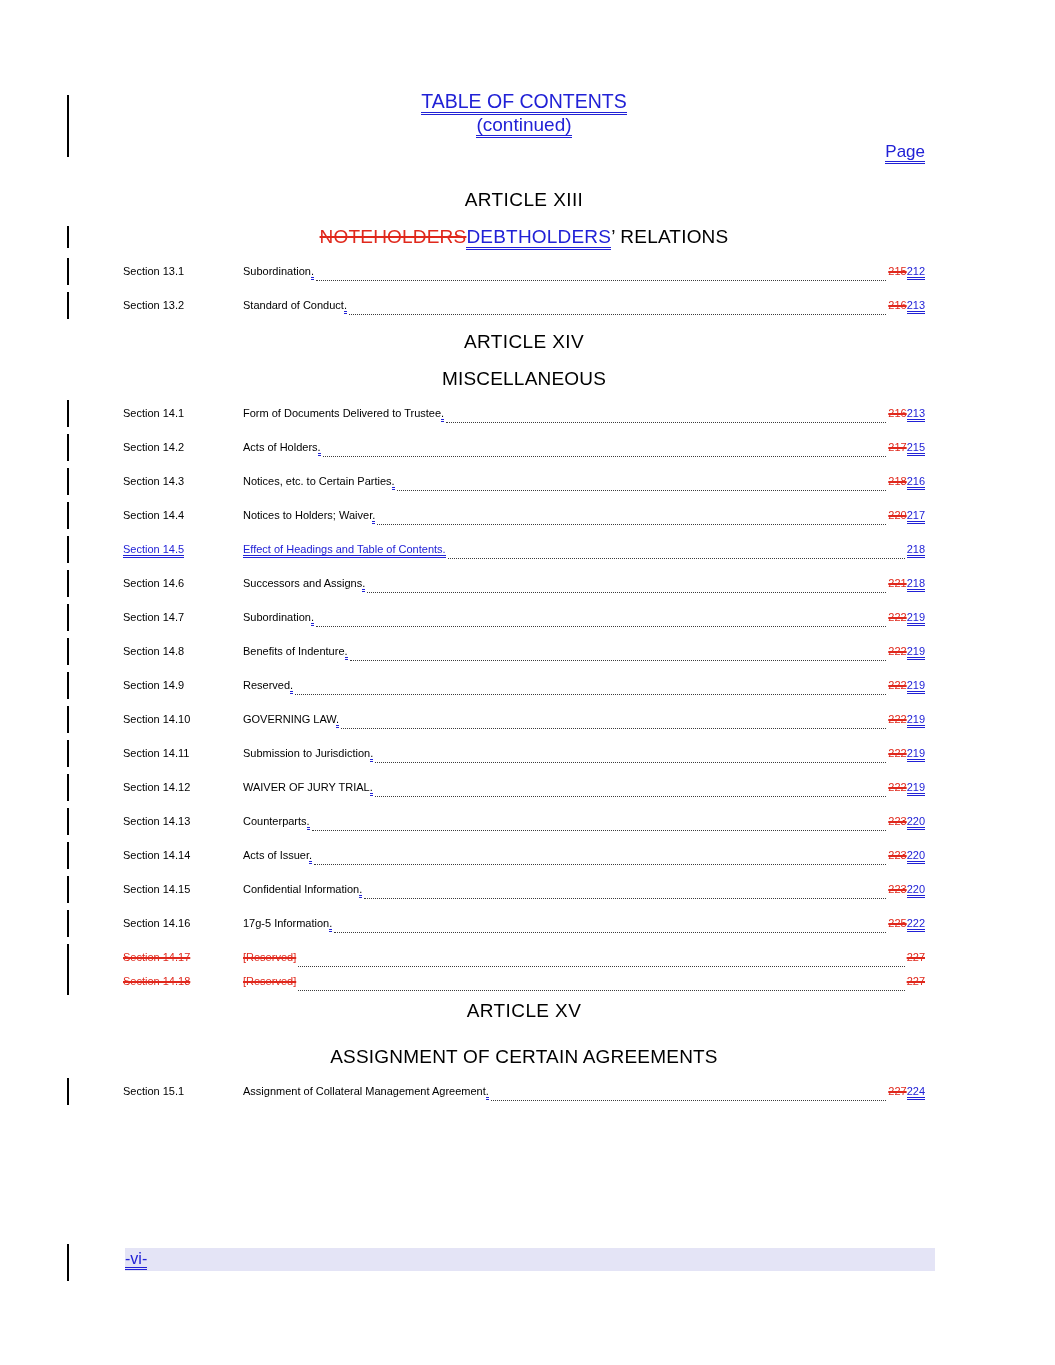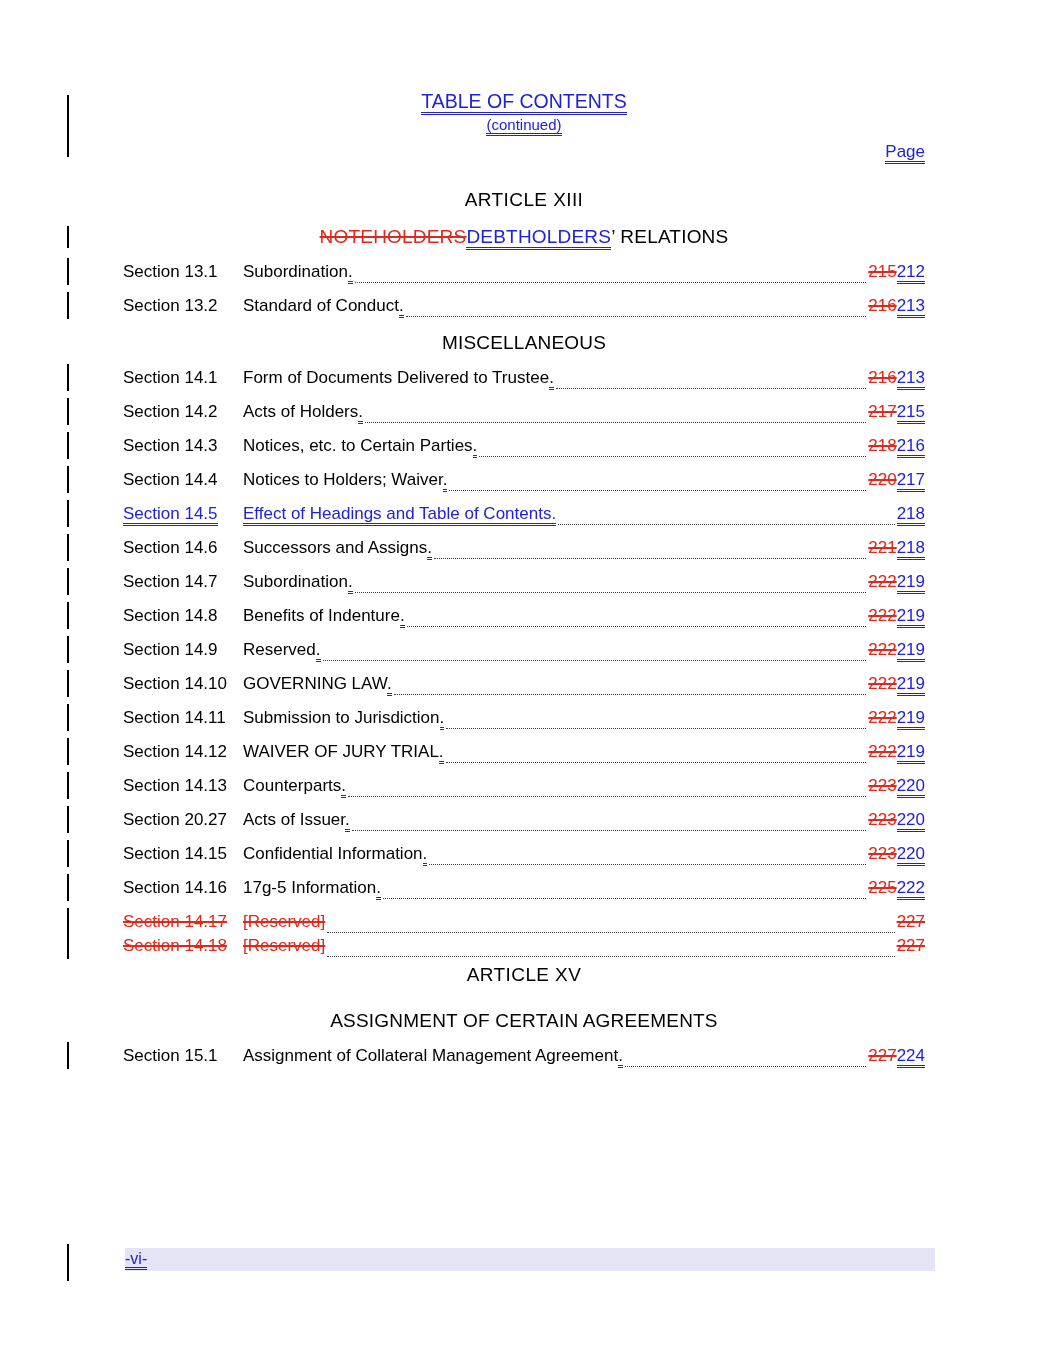--- a/index.html
+++ b/index.html
@@ -19,7 +19,7 @@
   .toc-header{position:relative;}
   .header-bar{position:absolute;left:-56px;top:5px;width:2px;height:62px;background:var(--bar);}
   .toc-title{text-align:center;font-size:19.5px;line-height:23px;}
-  .toc-subtitle{text-align:center;font-size:15px;line-height:23px;}
+  .toc-subtitle{text-align:center;font-size:19px;line-height:23px;}
   .page-label{text-align:right;font-size:17px;line-height:23px;margin-top:4px;}
 
   

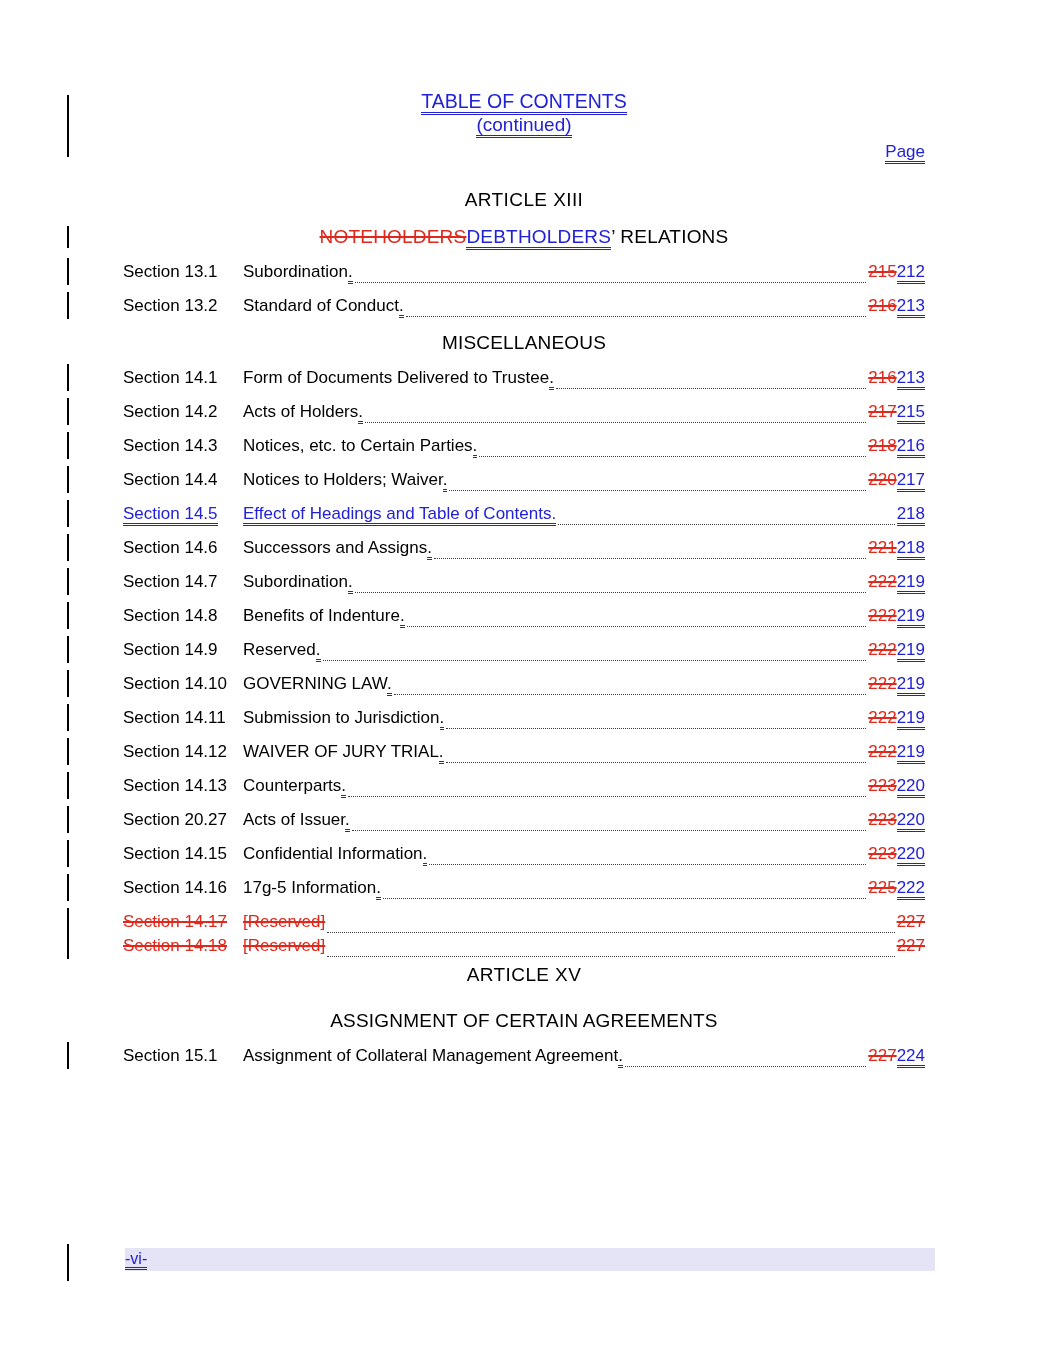--- a/index.html
+++ b/index.html
@@ -38,7 +38,7 @@
 
   
   .rows{margin-top:1px;}
-  .row{position:relative;display:flex;align-items:flex-end;font-size:17px;line-height:23px;margin-top:11px;}
+  .row{position:relative;display:flex;align-items:center;font-size:11px;line-height:23px;margin-top:11px;}
   .rows .row:first-child{margin-top:12px;}
   .row::before{content:"";position:absolute;left:-56px;top:-2px;width:2px;height:27px;background:var(--bar);}
   .row .sec{flex:none;width:120px;white-space:nowrap;}

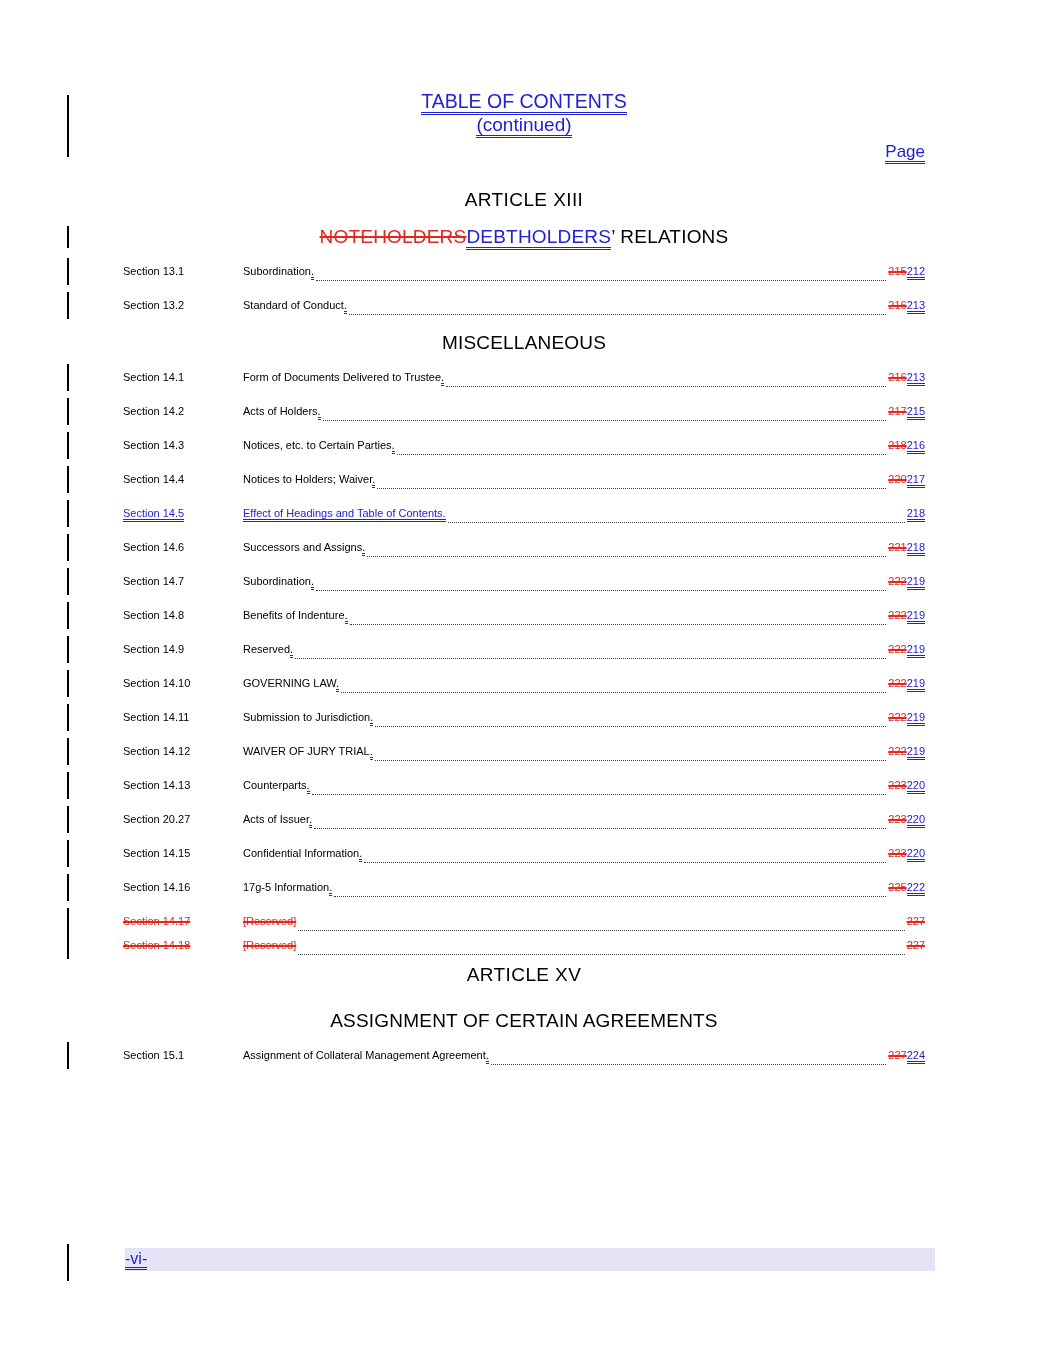--- a/index.html
+++ b/index.html
@@ -86,6 +86,7 @@
           </div>
         </section>
         <section class="article" id="a-xiv">
+          <div class="article-heading">ARTICLE XIV</div>
           <div class="article-subheading"><span class="">MISCELLANEOUS</span></div>
           <div class="rows">
             <div class="row changed">

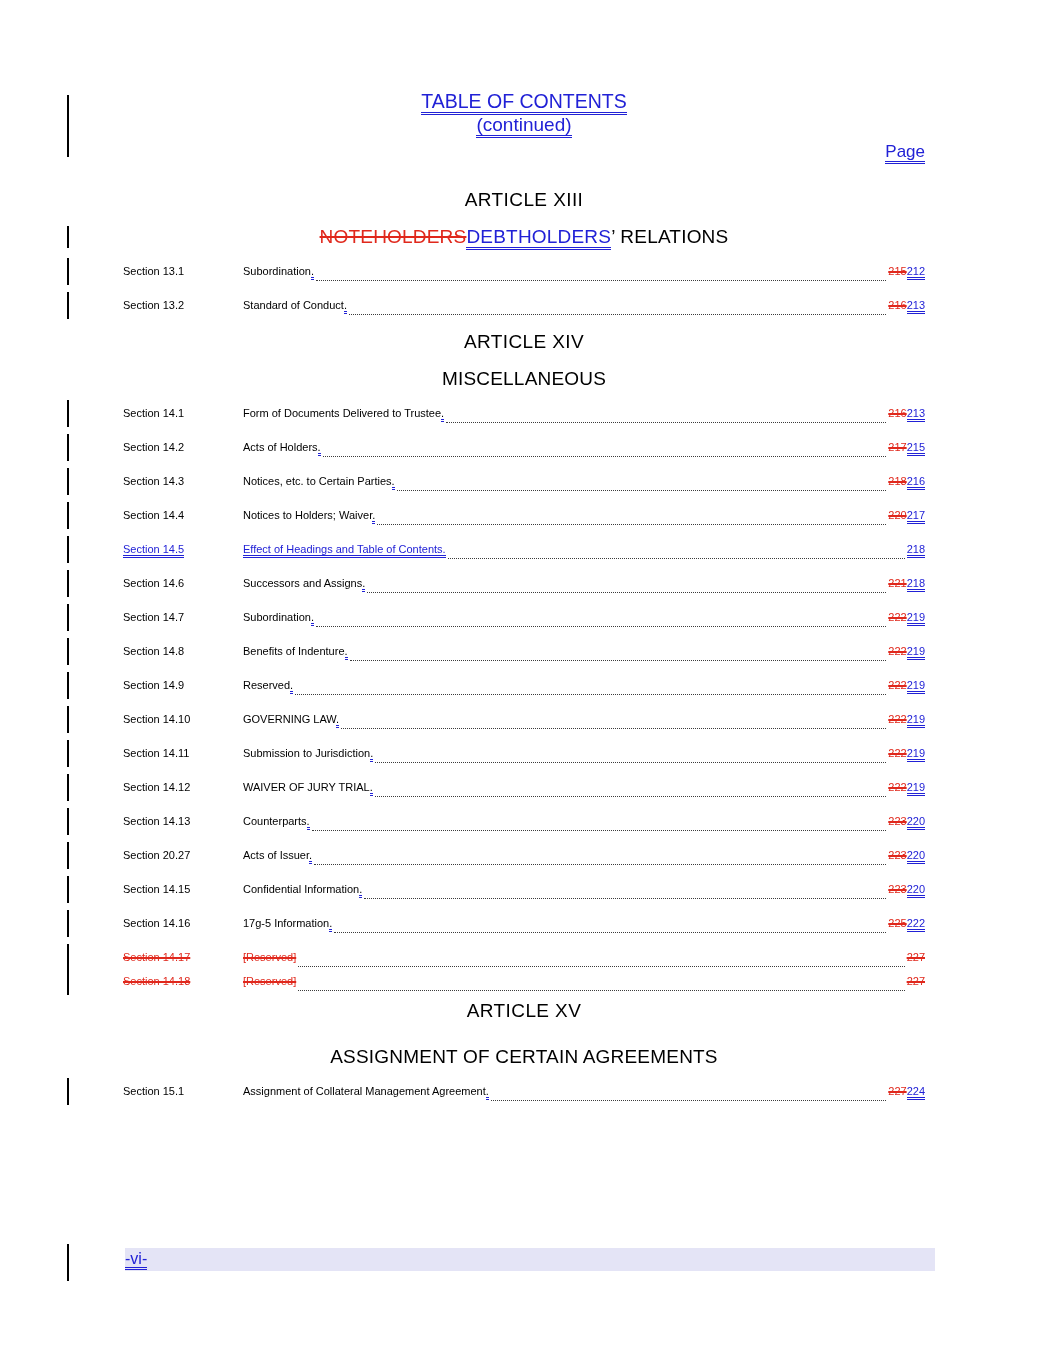--- a/index.html
+++ b/index.html
@@ -168,7 +168,7 @@
               <span class="pages"><span class="del">223</span><span class="ins">220</span></span>
             </div>
             <div class="row changed">
-              <span class="sec"><span class="">Section 20.27</span></span>
+              <span class="sec"><span class="">Section 14.14</span></span>
               <span class="ttl"><span class="">Acts of Issuer</span><span class="insdot">.</span></span>
               <span class="leader"></span>
               <span class="pages"><span class="del">223</span><span class="ins">220</span></span>

